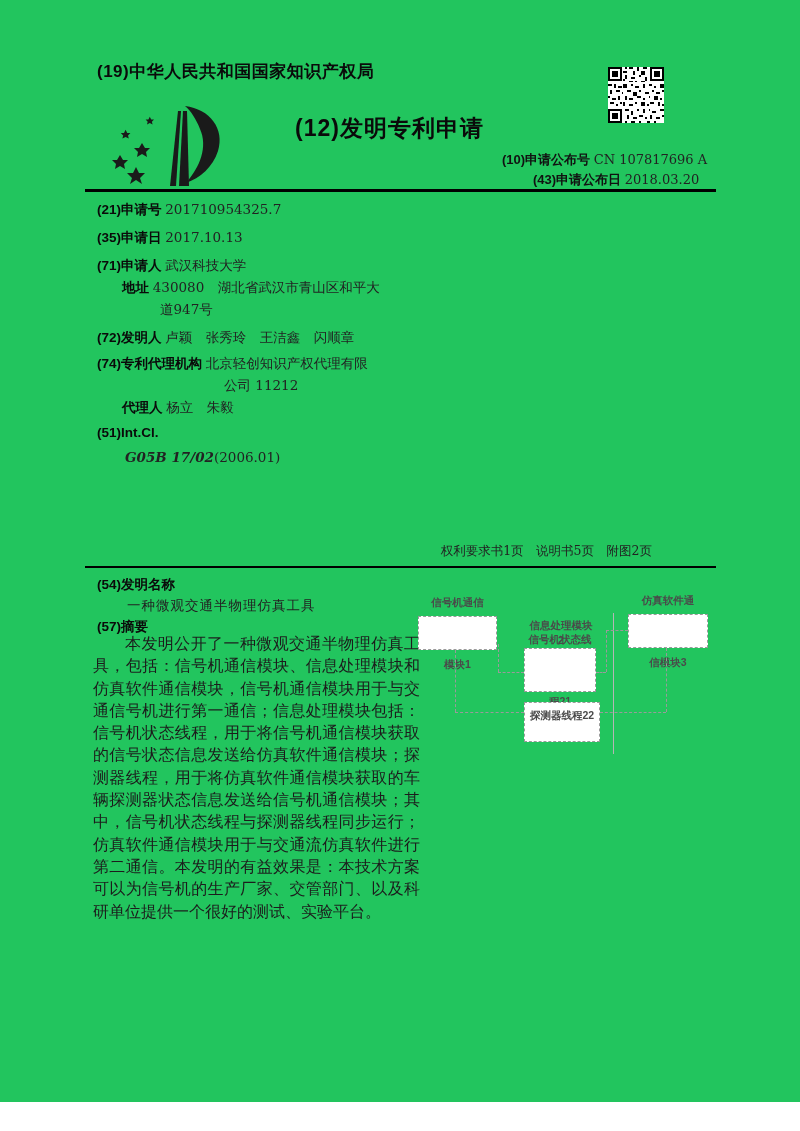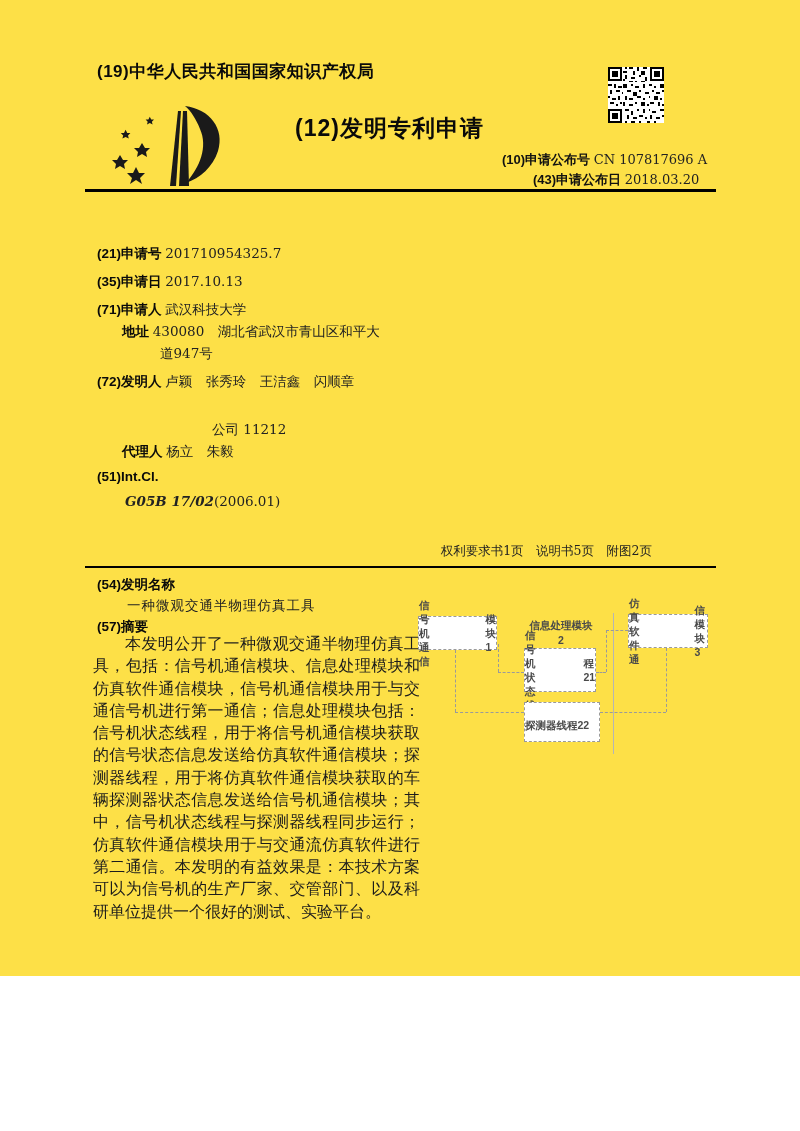--- a/index.html
+++ b/index.html
@@ -7,8 +7,8 @@
   .page {
     position: relative;
     width: 800px;
-    height: 976px;
-    background: #fde047;
+    height: 1102px;
+    background: #22c55e;
     font-family: "Liberation Sans", sans-serif;
     color: #111;
     overflow: hidden;

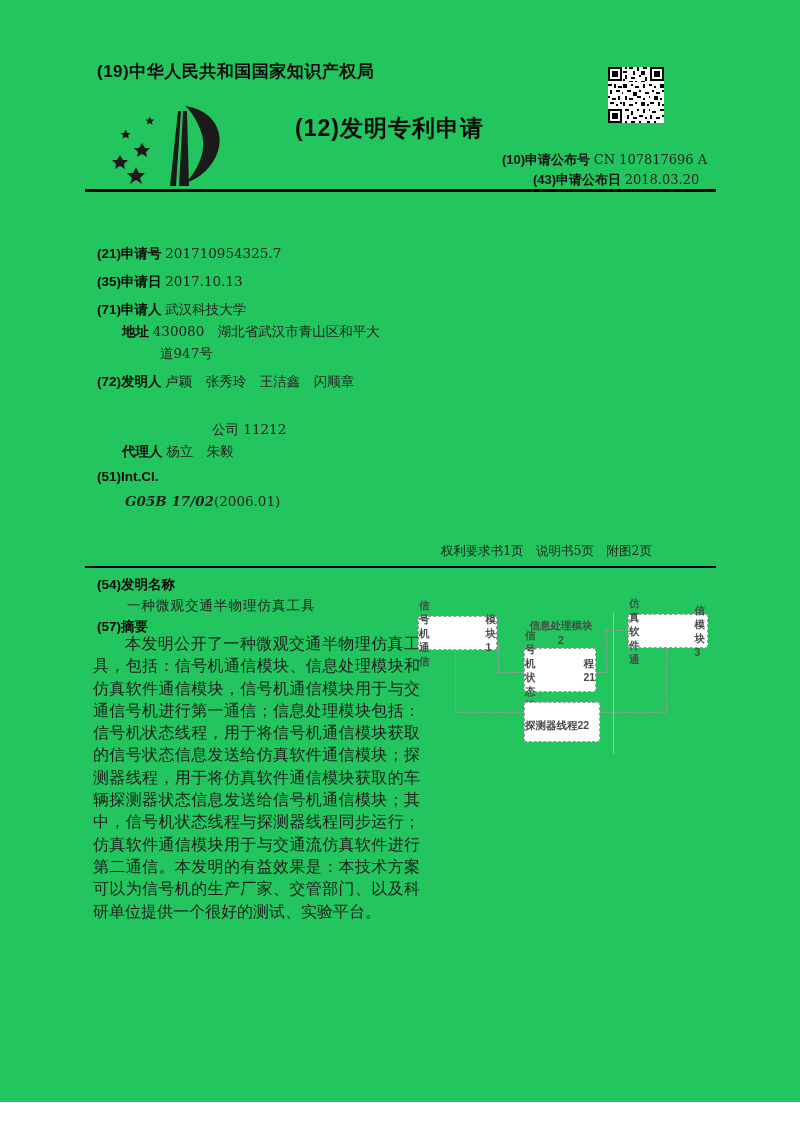--- a/index.html
+++ b/index.html
@@ -40,7 +40,7 @@
   .rule-mid { left: 85px; top: 566px; width: 631px; height: 2px; }
 
   
-  .bib { font-size: 13.5px; white-space: nowrap; margin-top: 44px; }
+  .bib { font-size: 13.5px; white-space: nowrap; }
   .bib .lbl { font-weight: 700; font-family: "Liberation Sans", sans-serif; color: #0a0a0a; }
   .bib .val { font-family: "DejaVu Serif", serif; color: #222; }
   .bib .val-it { font-family: "DejaVu Serif", serif; font-style: italic; font-weight: 700; color: #222; }

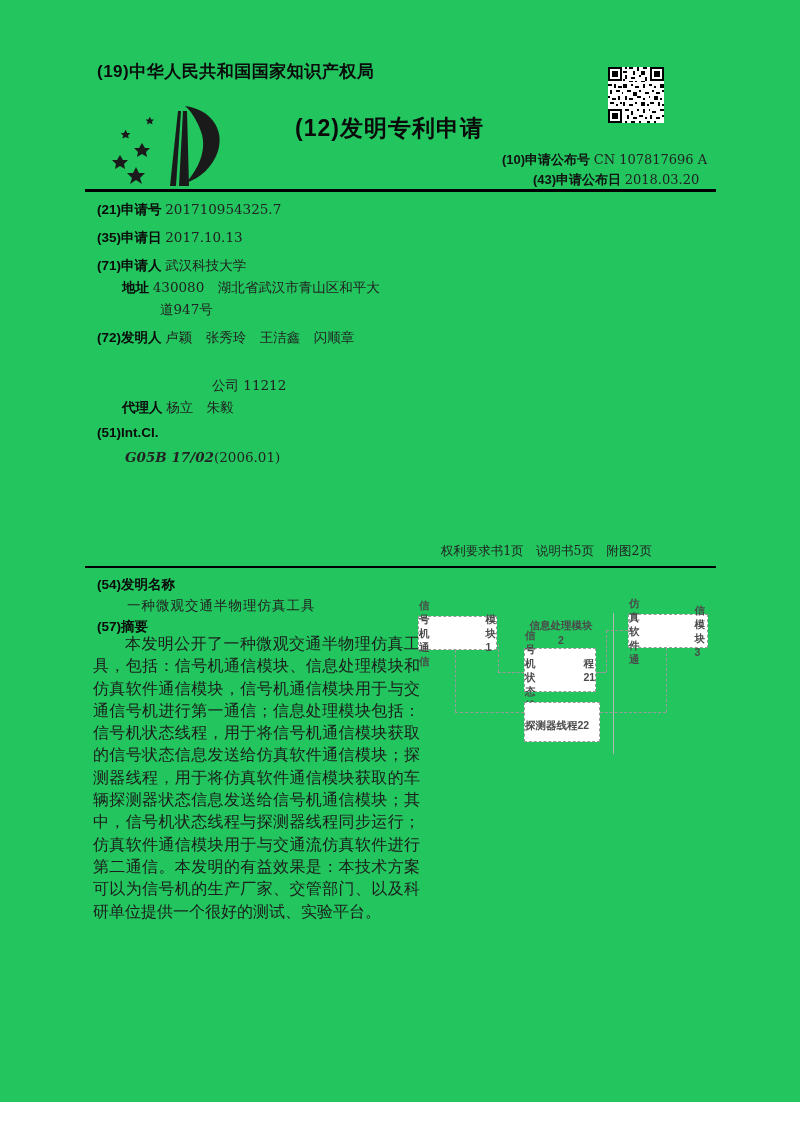--- a/index.html
+++ b/index.html
@@ -242,6 +242,10 @@
     <span class="lbl">(72)发明人</span>
     <span class="val">卢颖　张秀玲　王洁鑫　闪顺章</span>
   </div>
+  <div class="abs bib" style="left:97px; top:355px;">
+    <span class="lbl">(74)专利代理机构</span>
+    <span class="val">北京轻创知识产权代理有限</span>
+  </div>
   <div class="abs bib" style="left:212px; top:377px;">
     <span class="val">公司 11212</span>
   </div>

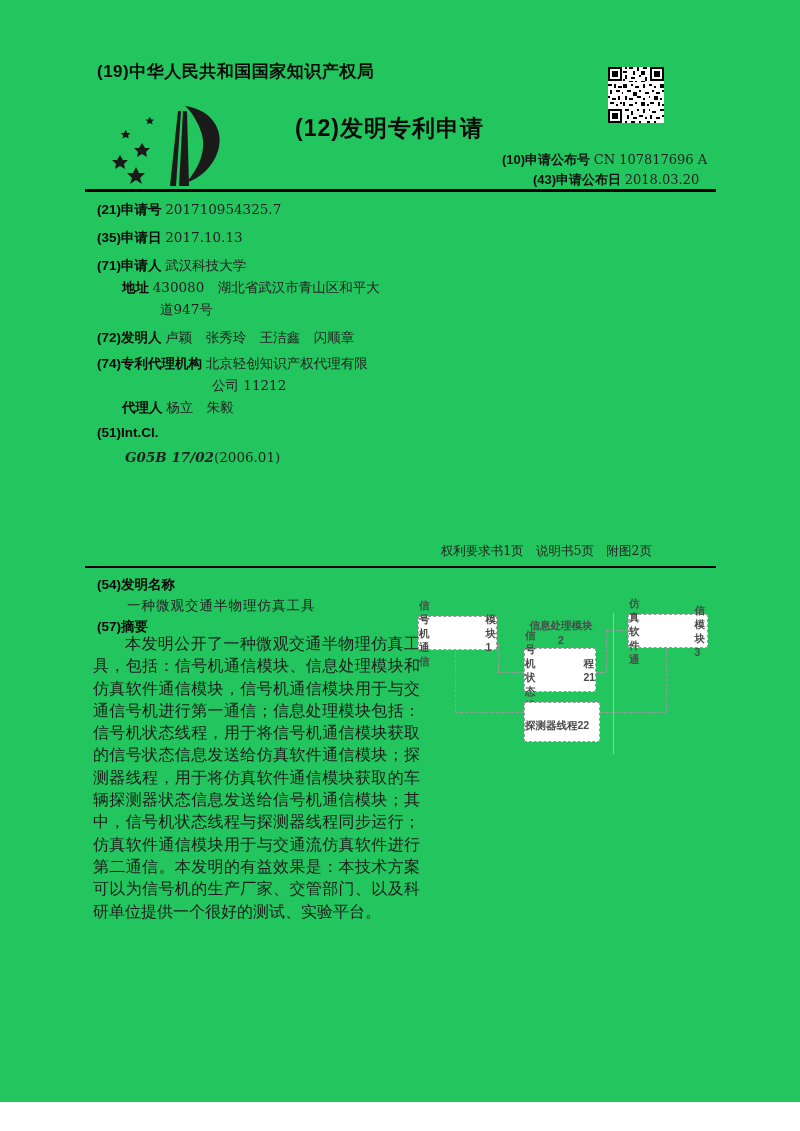--- a/index.html
+++ b/index.html
@@ -246,7 +246,7 @@
     <span class="lbl">(74)专利代理机构</span>
     <span class="val">北京轻创知识产权代理有限</span>
   </div>
-  <div class="abs bib" style="left:212px; top:377px;">
+  <div class="abs bib" style="left:224px; top:377px;">
     <span class="val">公司 11212</span>
   </div>
   <div class="abs bib" style="left:122px; top:399px;">

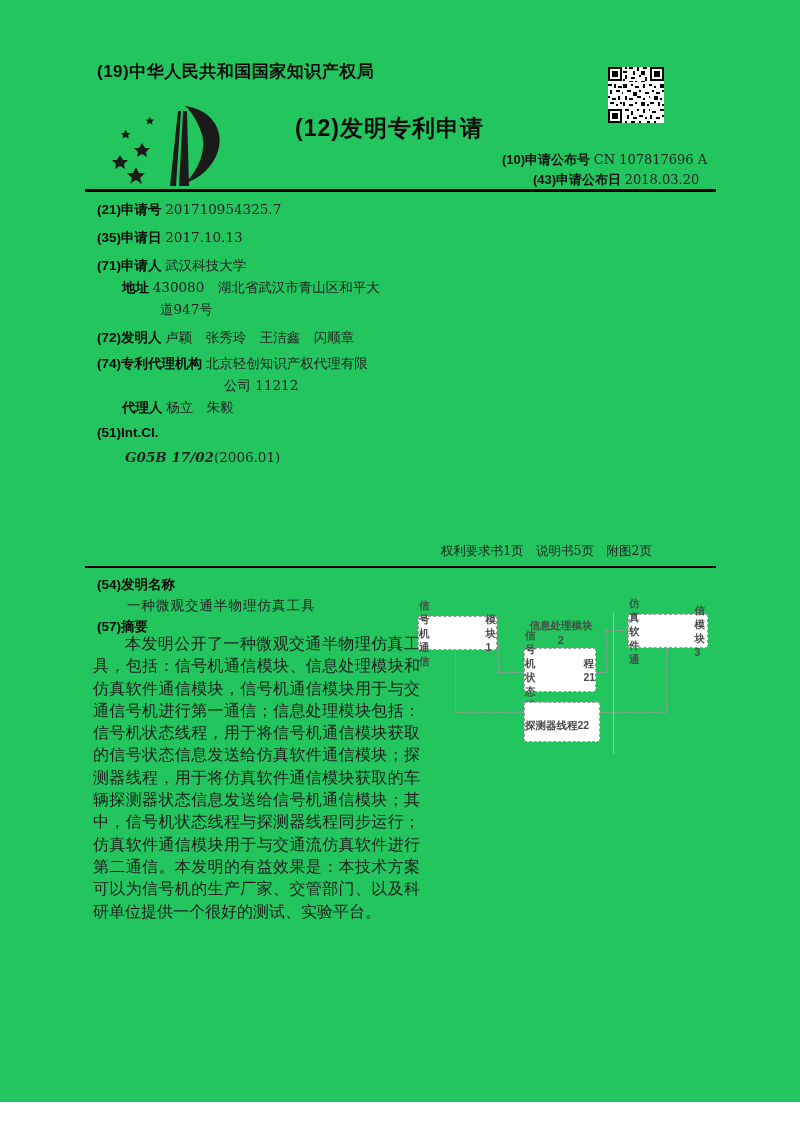--- a/index.html
+++ b/index.html
@@ -72,8 +72,8 @@
     border: 1px dashed #9a9a9a;
     color: #4a4a4a;
     font-size: 10.5px; line-height: 14px; font-weight: 600;
-    display: flex; flex-direction: row; align-items: center; justify-content: center;
-    text-align: left; background: #fff; gap: 48px;
+    display: flex; flex-direction: column; align-items: center; justify-content: center;
+    text-align: right; background: #fff; gap: 48px;
   }
   .dlabel {
     position: absolute; color: #4a4a4a;

